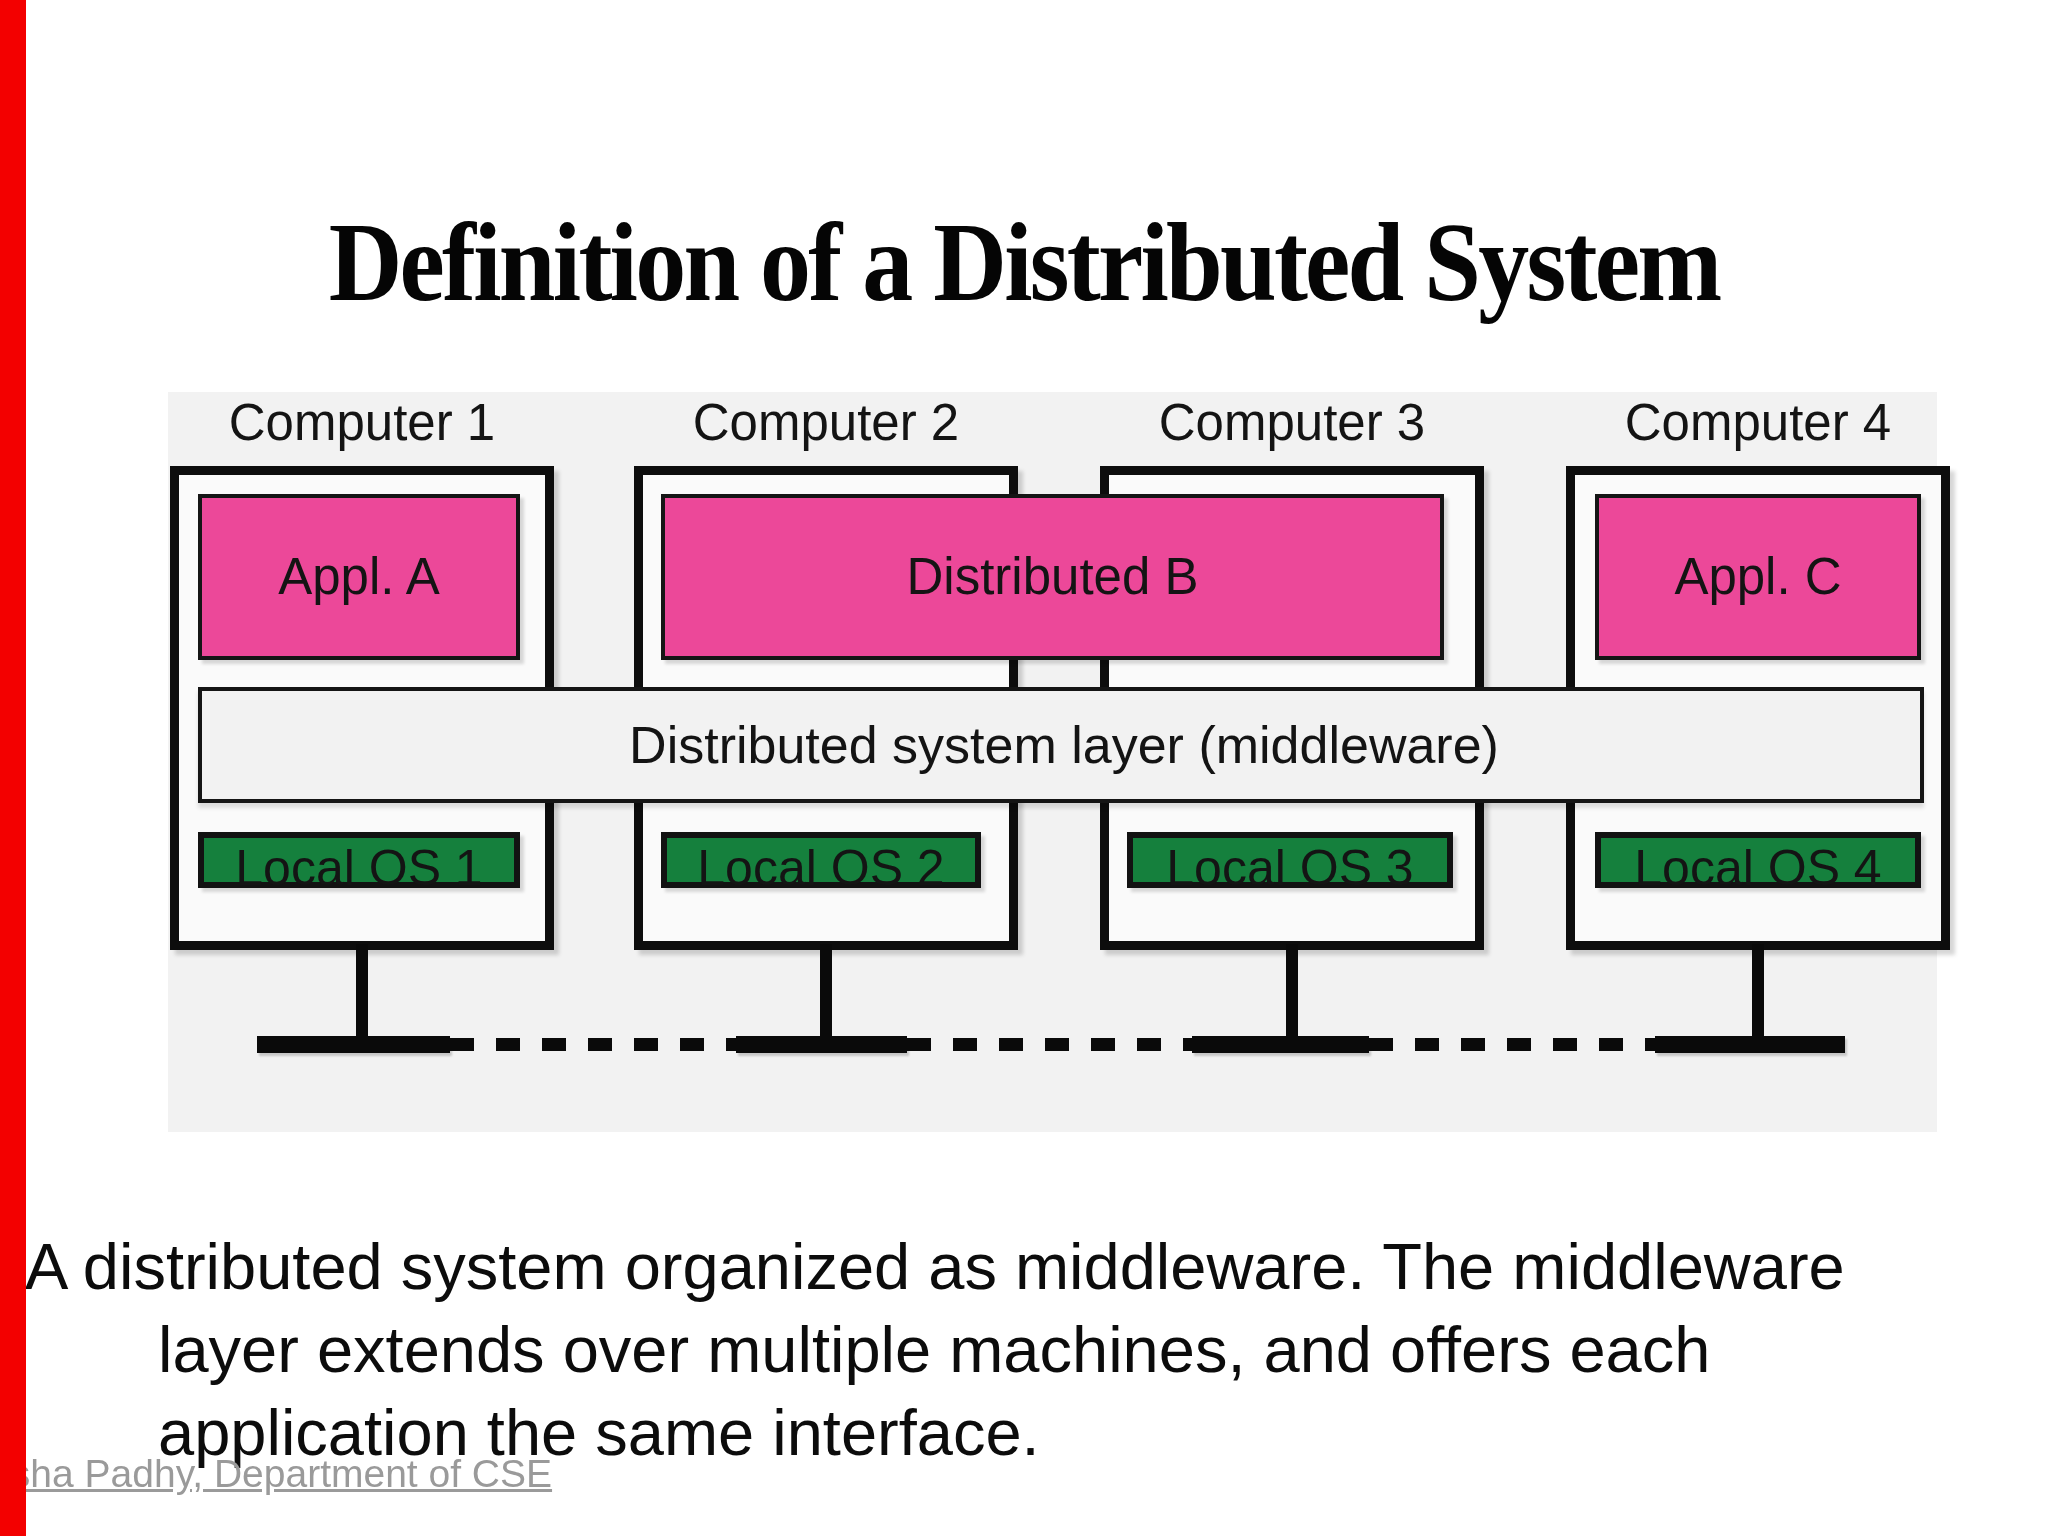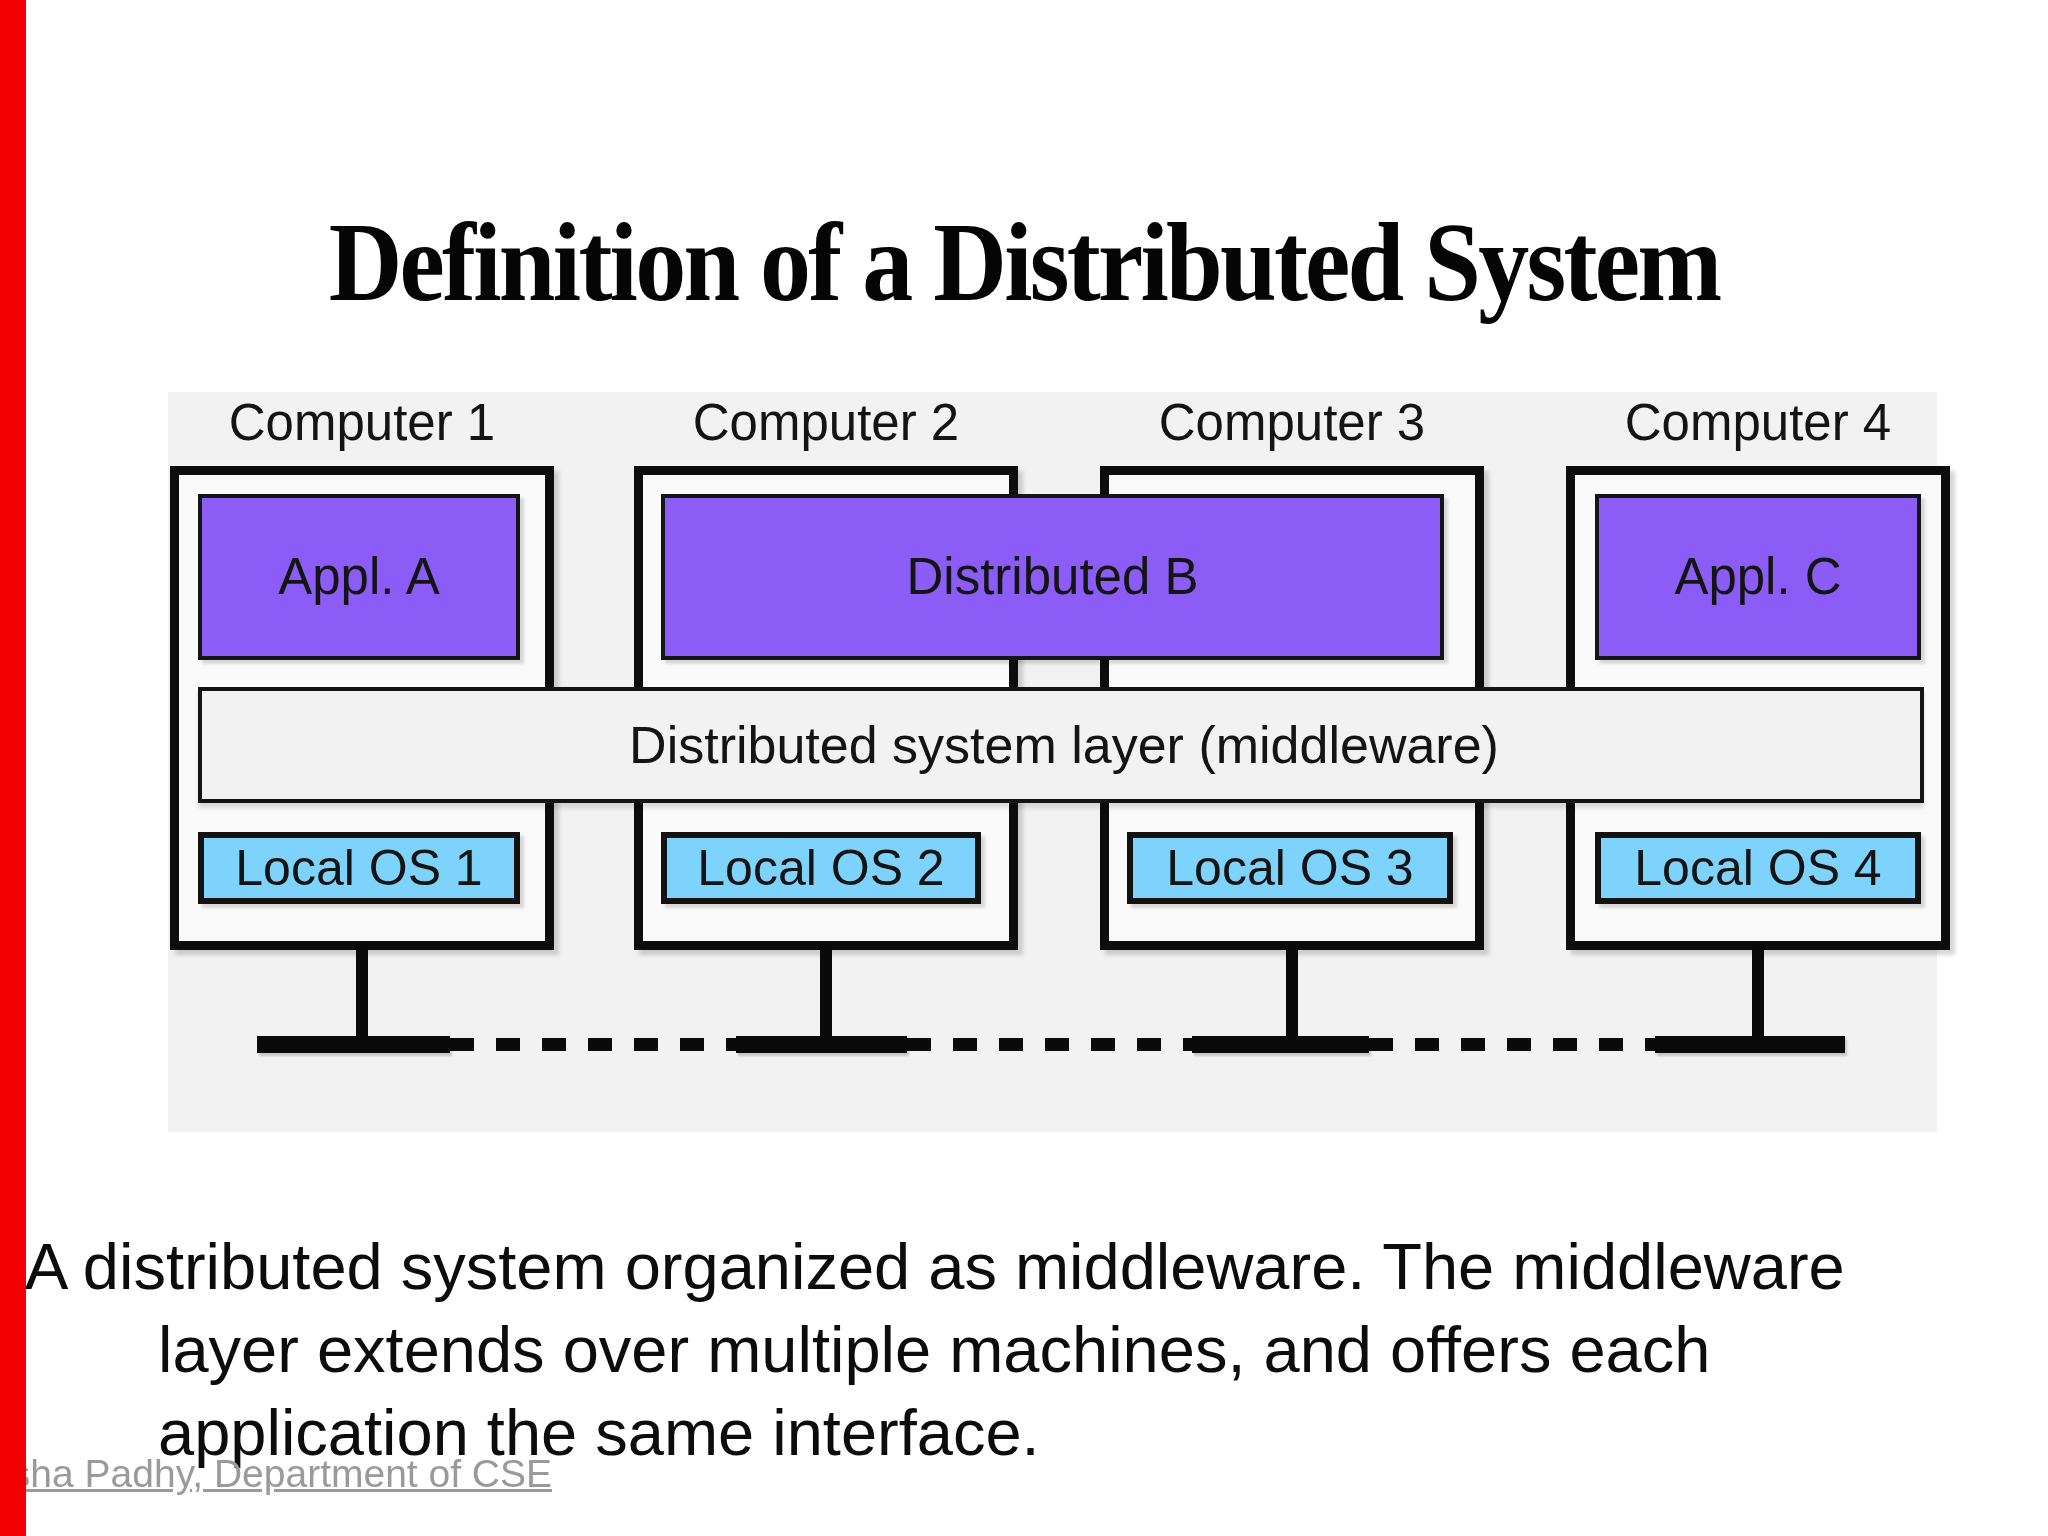--- a/index.html
+++ b/index.html
@@ -23,7 +23,7 @@
   .computer-box{top:74px;width:384px;height:484px;background:#fafafa;
     border:9px solid #0d0d0d;box-shadow:5px 5px 4px rgba(0,0,0,.16);}
 
-  .app-box{top:102px;height:166px;background:#8b5cf6;border:4px solid #151515;
+  .app-box{top:102px;height:166px;background:#ec4899;border:4px solid #151515;
     box-shadow:4px 4px 3px rgba(0,0,0,.14);text-align:center;font-size:51px;color:#141414;}
   .app-box .lbl{display:block;line-height:158px;}
 

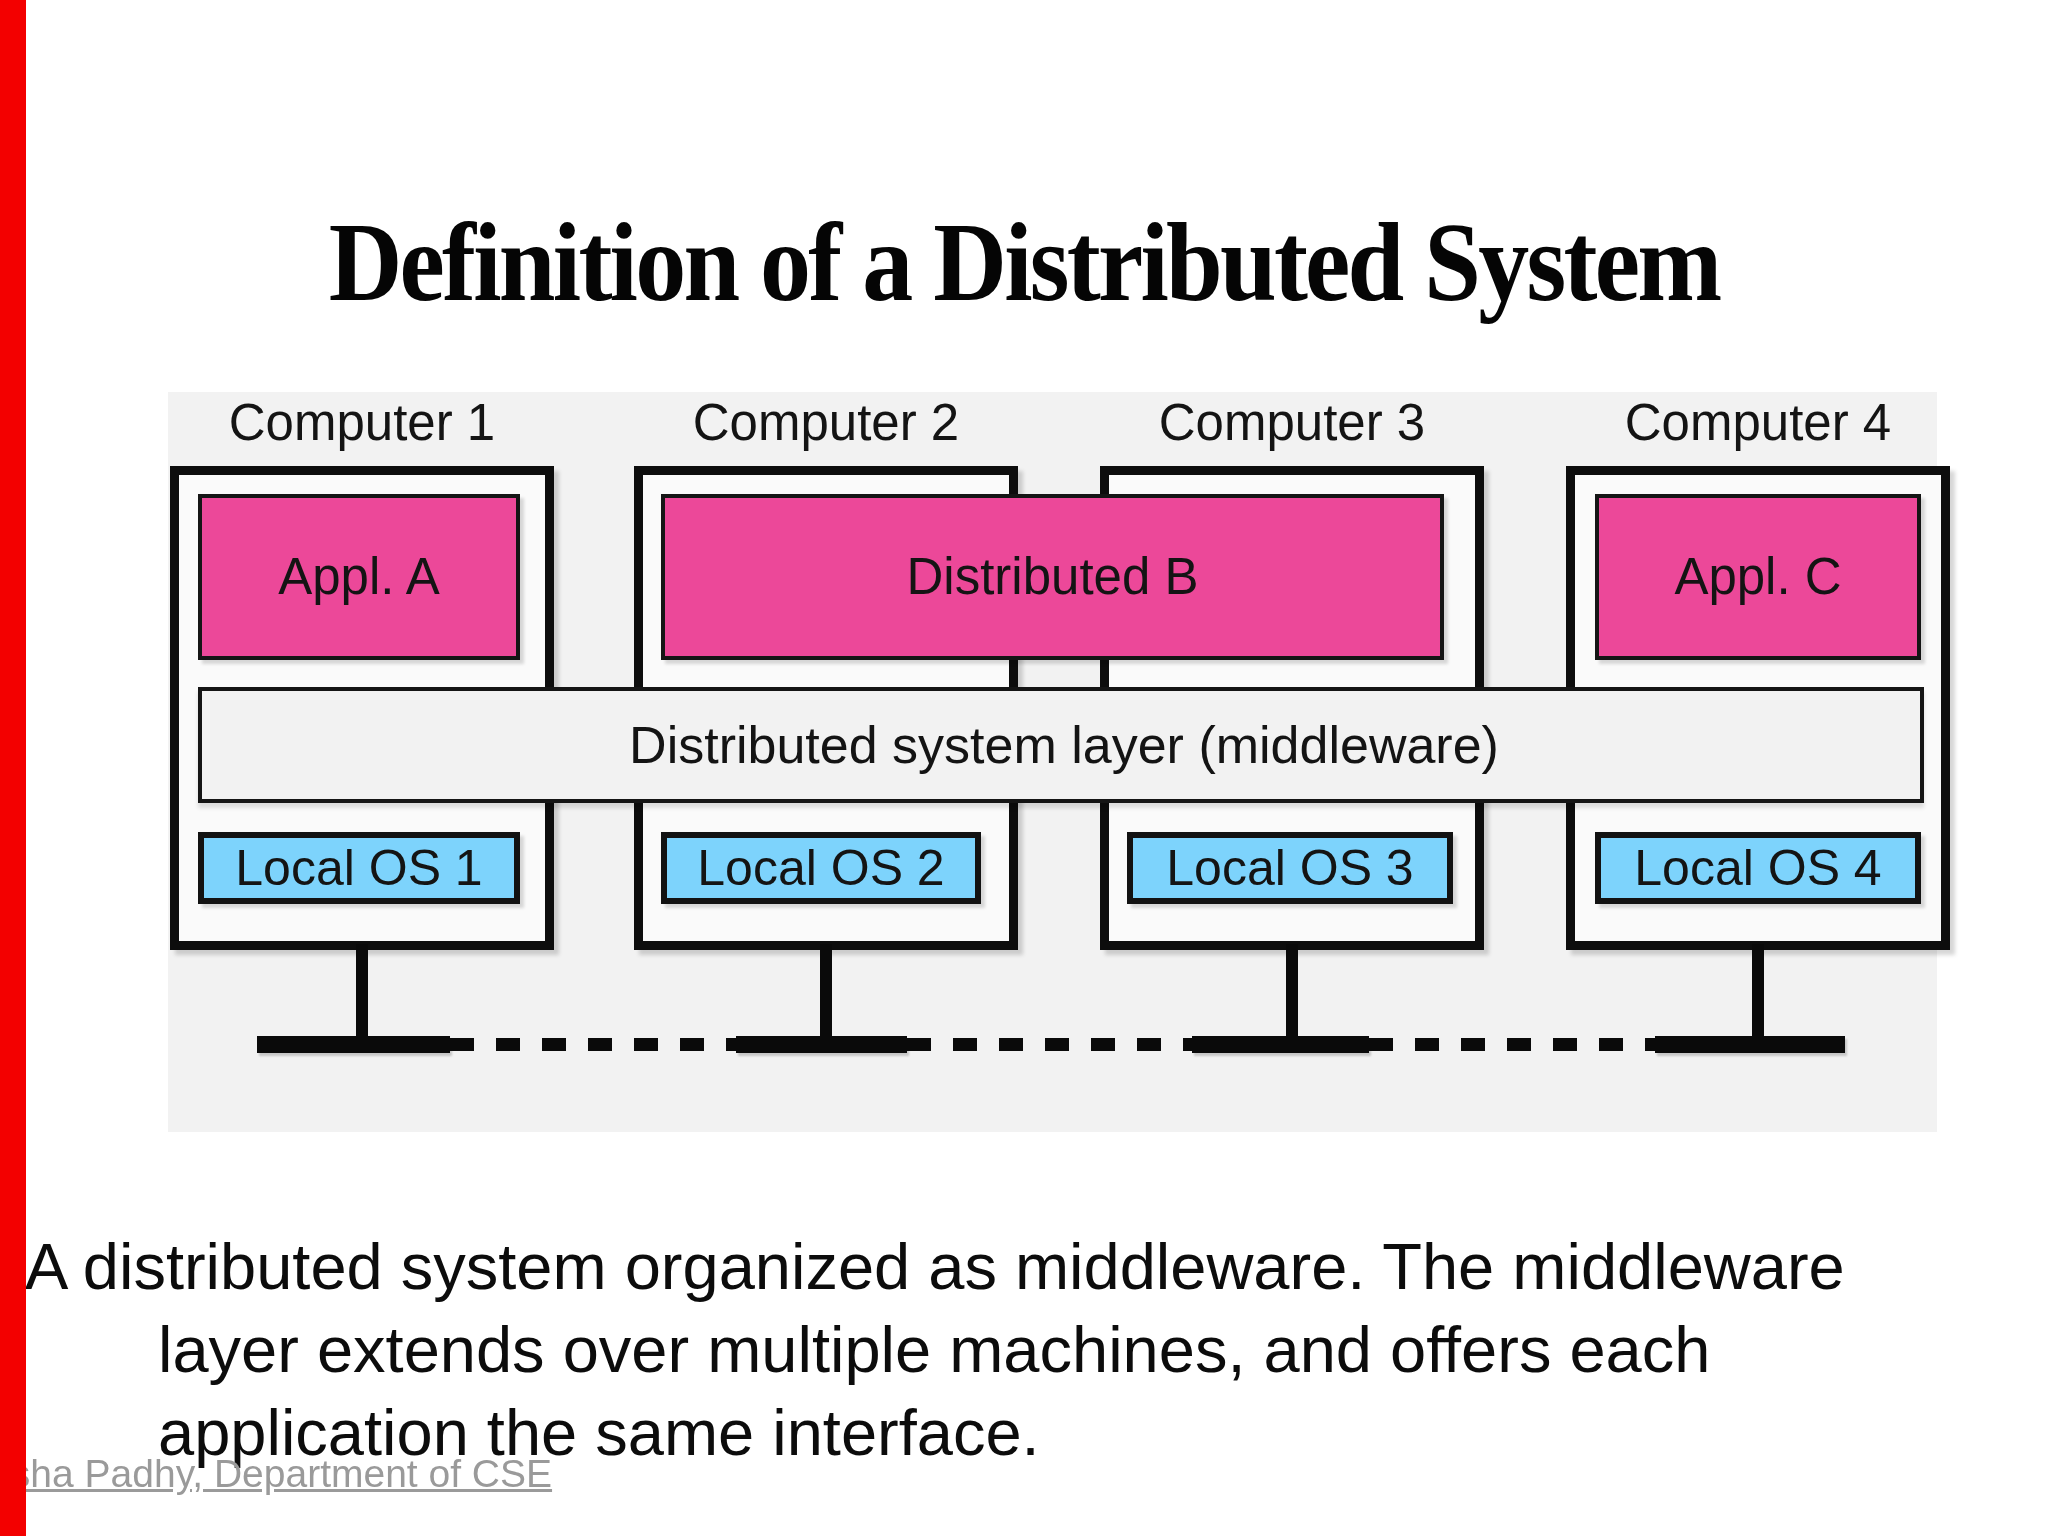--- a/index.html
+++ b/index.html
@@ -32,7 +32,7 @@
     text-align:center;font-size:52px;color:#141414;padding-left:6px;}
   .middleware-box .lbl{display:block;line-height:108px;}
 
-  .os-box{top:440px;height:72px;background:#7dd3fc;border:6px solid #121212;
+  .os-box{top:440px;height:56px;background:#15803d;border:6px solid #121212;
     box-shadow:4px 4px 3px rgba(0,0,0,.14);text-align:center;font-size:50px;color:#141414;}
   .os-box .lbl{display:block;line-height:60px;}
 

